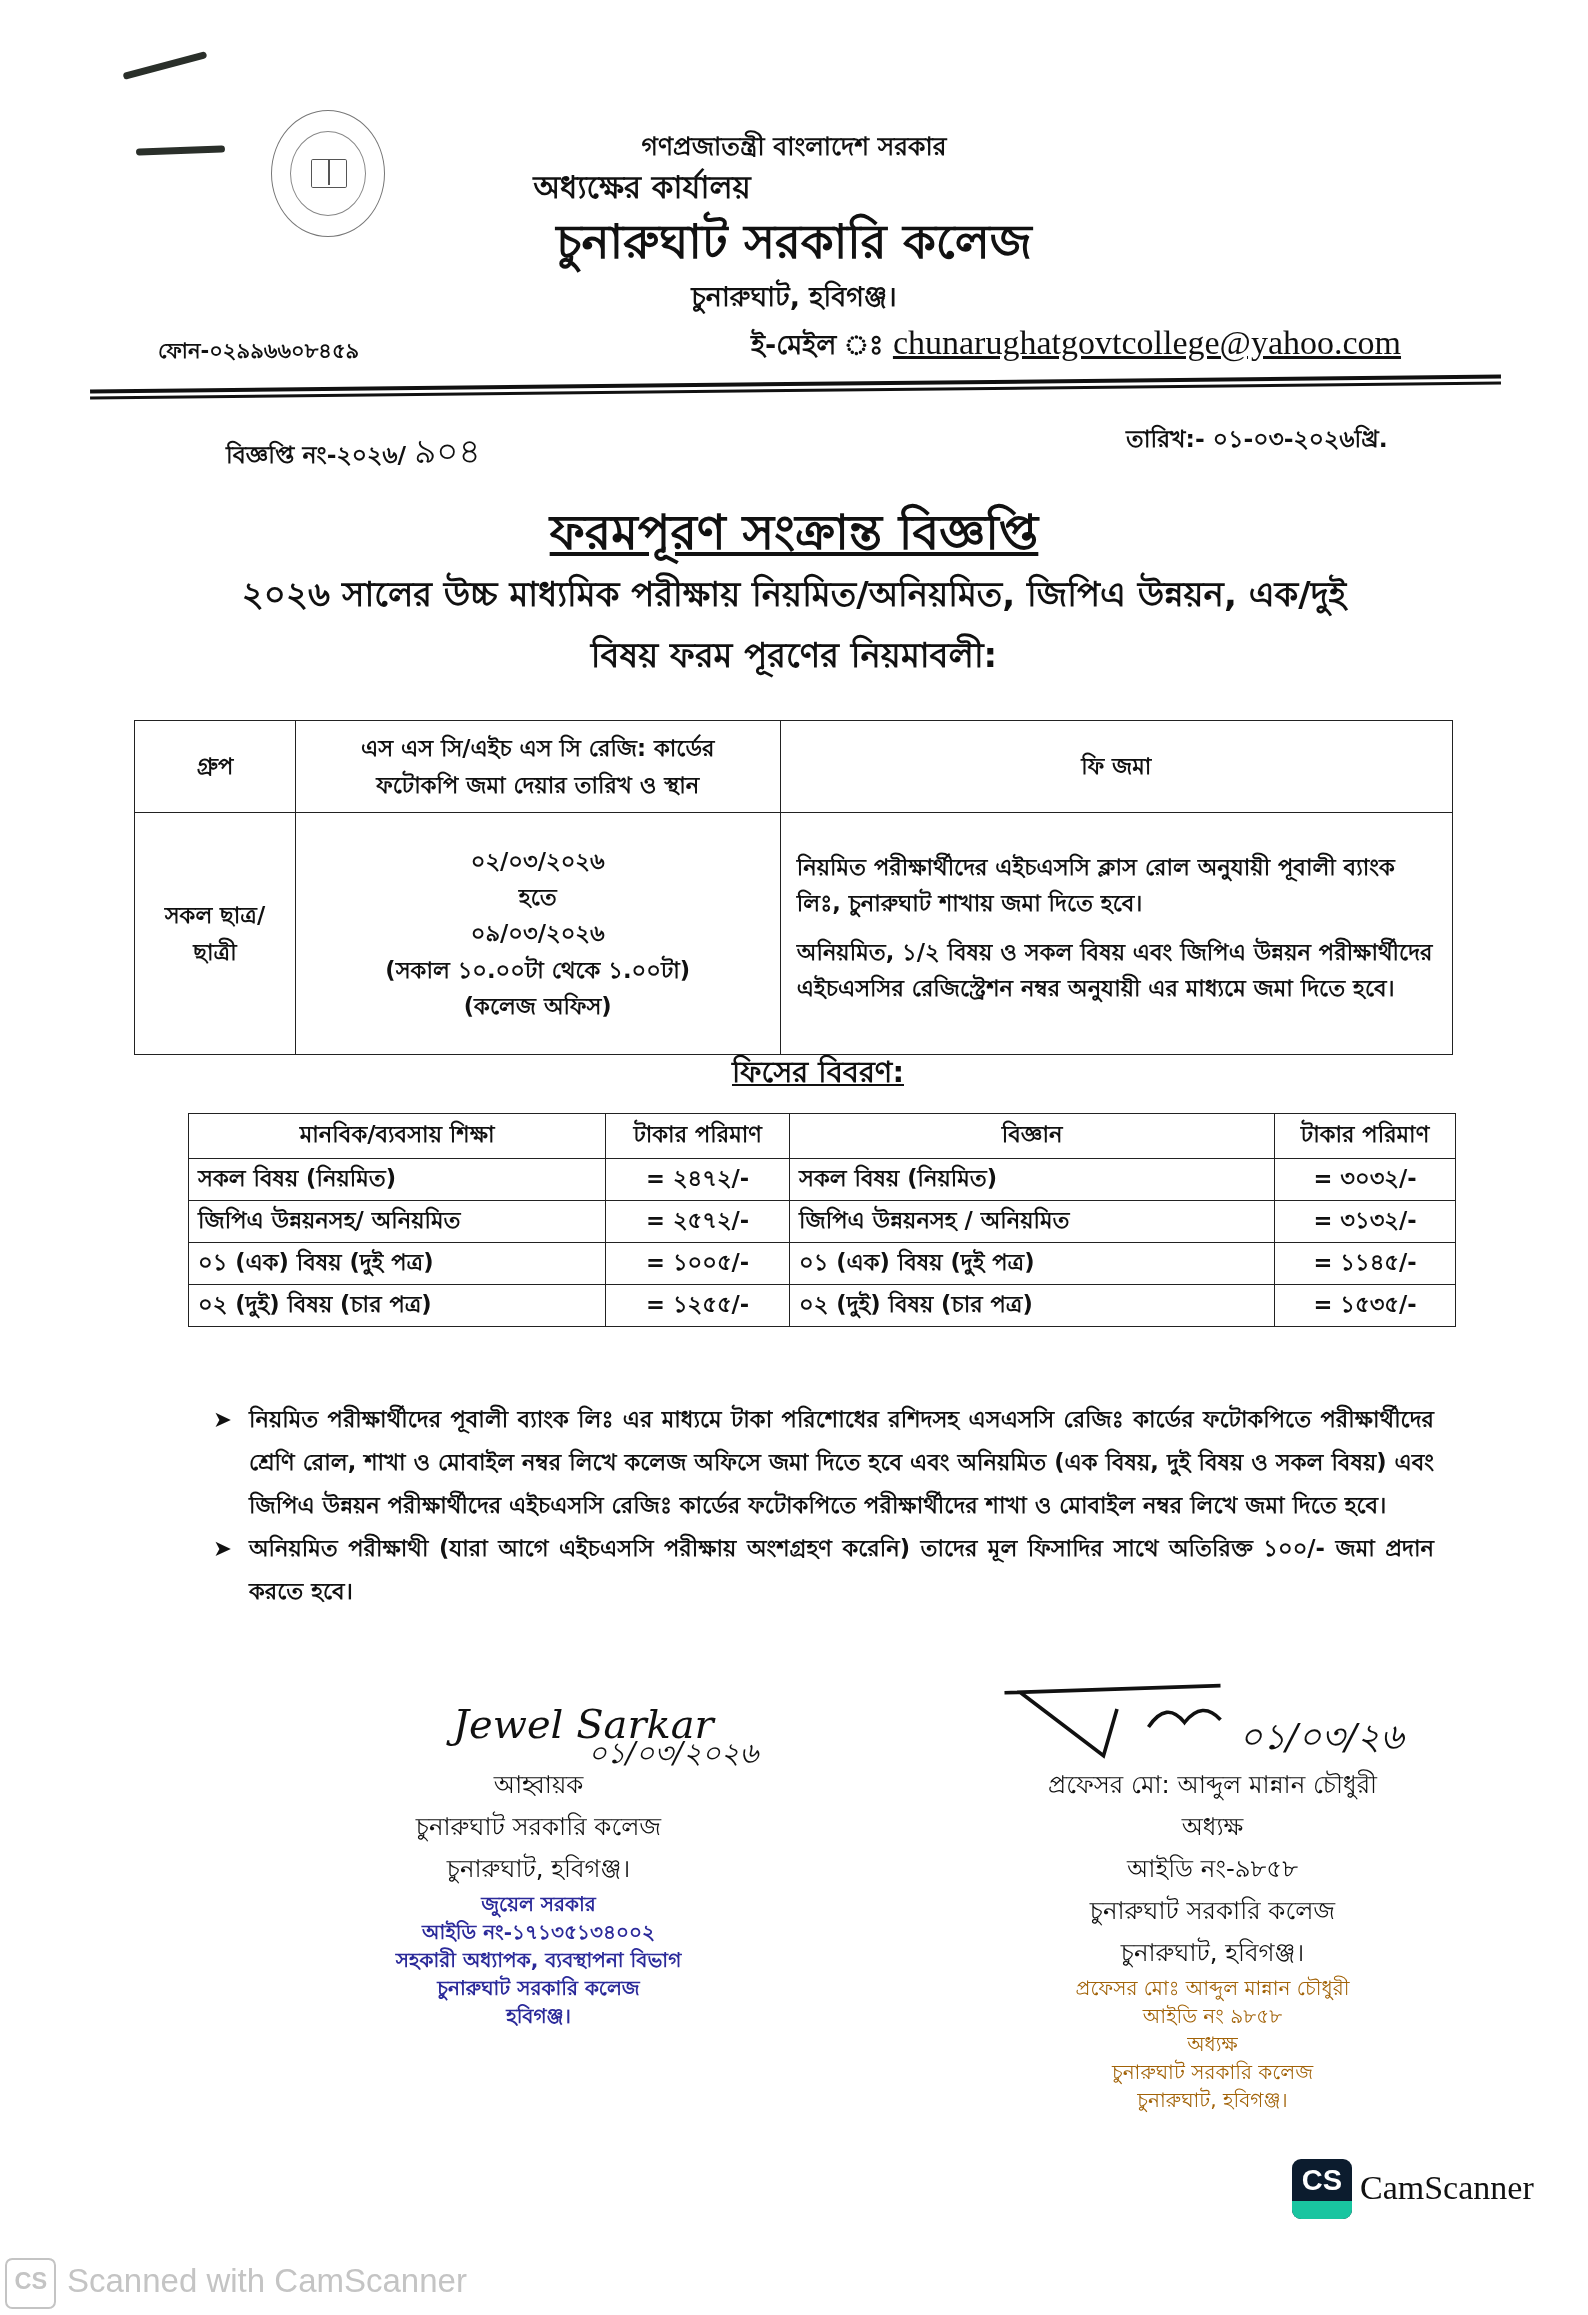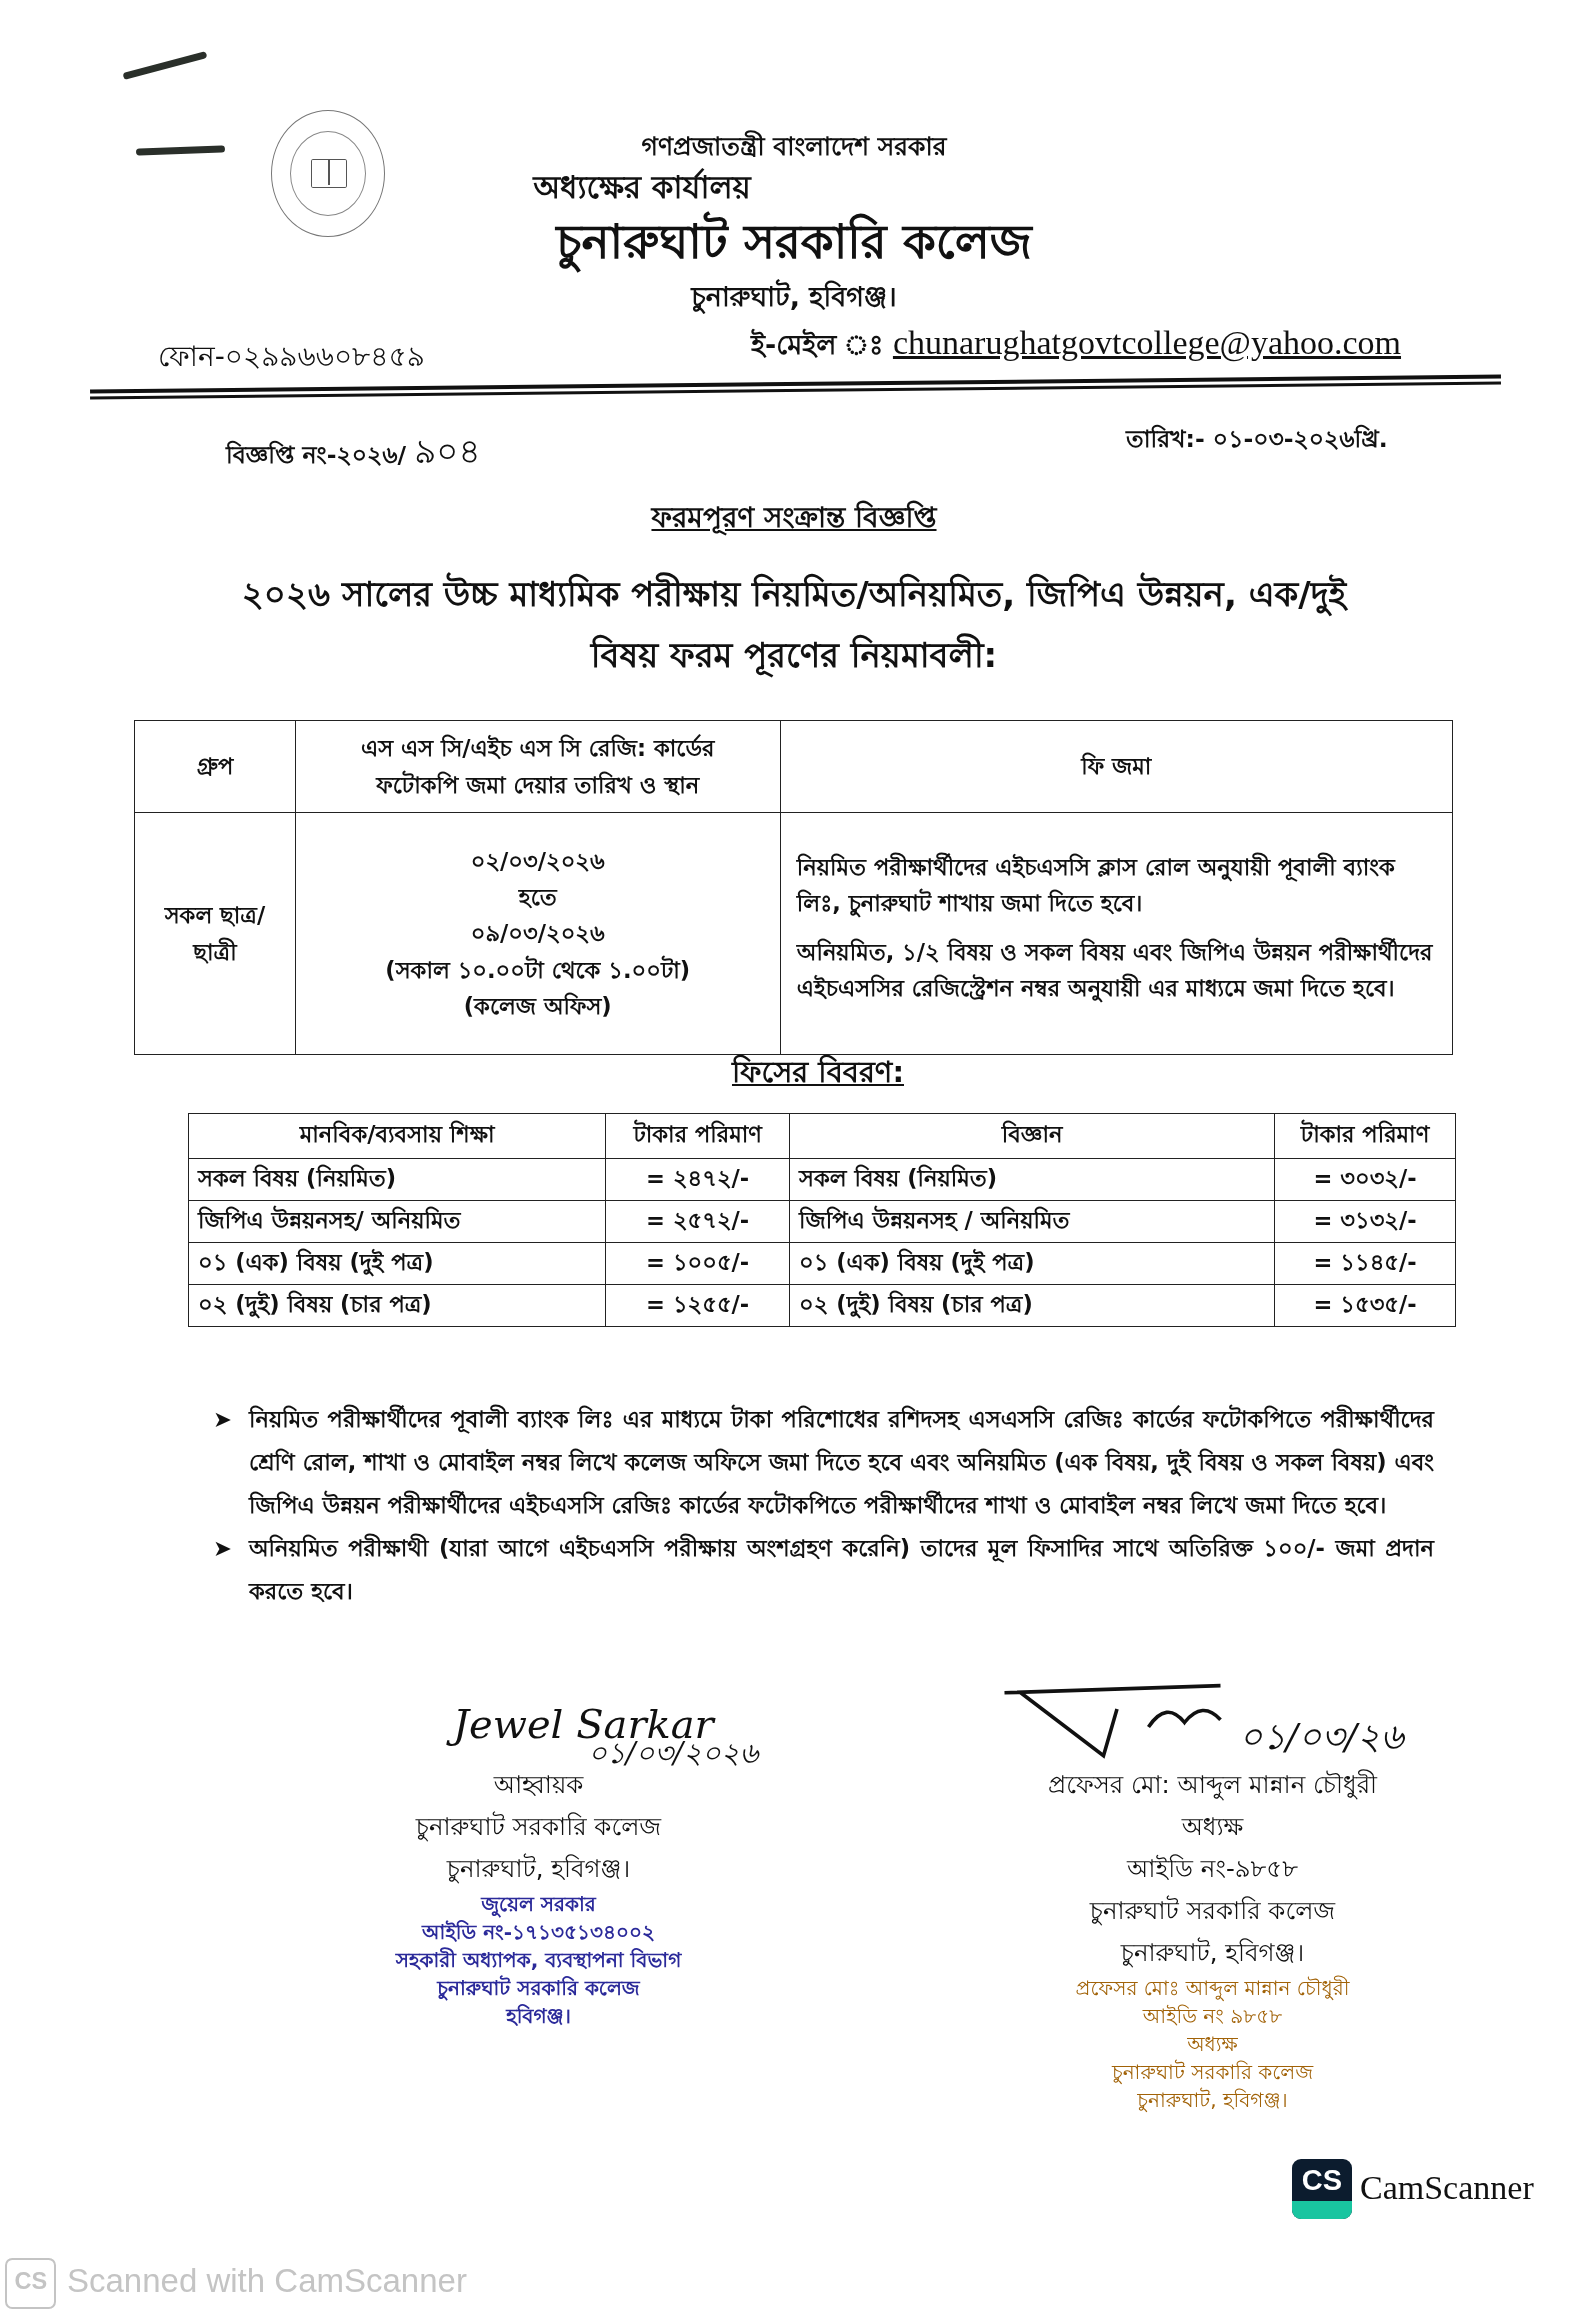--- a/index.html
+++ b/index.html
@@ -16,7 +16,7 @@
   .hdr-line2 { top: 163px; left: 0; width: 1284px; font-size: 31px; font-weight: bold; }
   .hdr-line3 { top: 206px; left: 0; width: 1588px; font-size: 47px; font-weight: bold; }
   .hdr-line4 { top: 276px; left: 0; width: 1588px; font-size: 27px; font-weight: bold; }
-  .phone { top: 335px; left: 158px; font-size: 28px; font-weight: normal; }
+  .phone { top: 335px; left: 158px; font-size: 21px; font-weight: bold; }
   .email-wrap { top: 324px; left: 751px; font-size: 27px; font-weight: bold; }
   .email-wrap .email { font-family: "Liberation Serif", serif; font-weight: normal; font-size: 34px; text-decoration: underline; }
   .sep1 { top: 382px; left: 90px; width: 1411px; height: 3.6px; background: #111; transform: rotate(-0.6deg); }

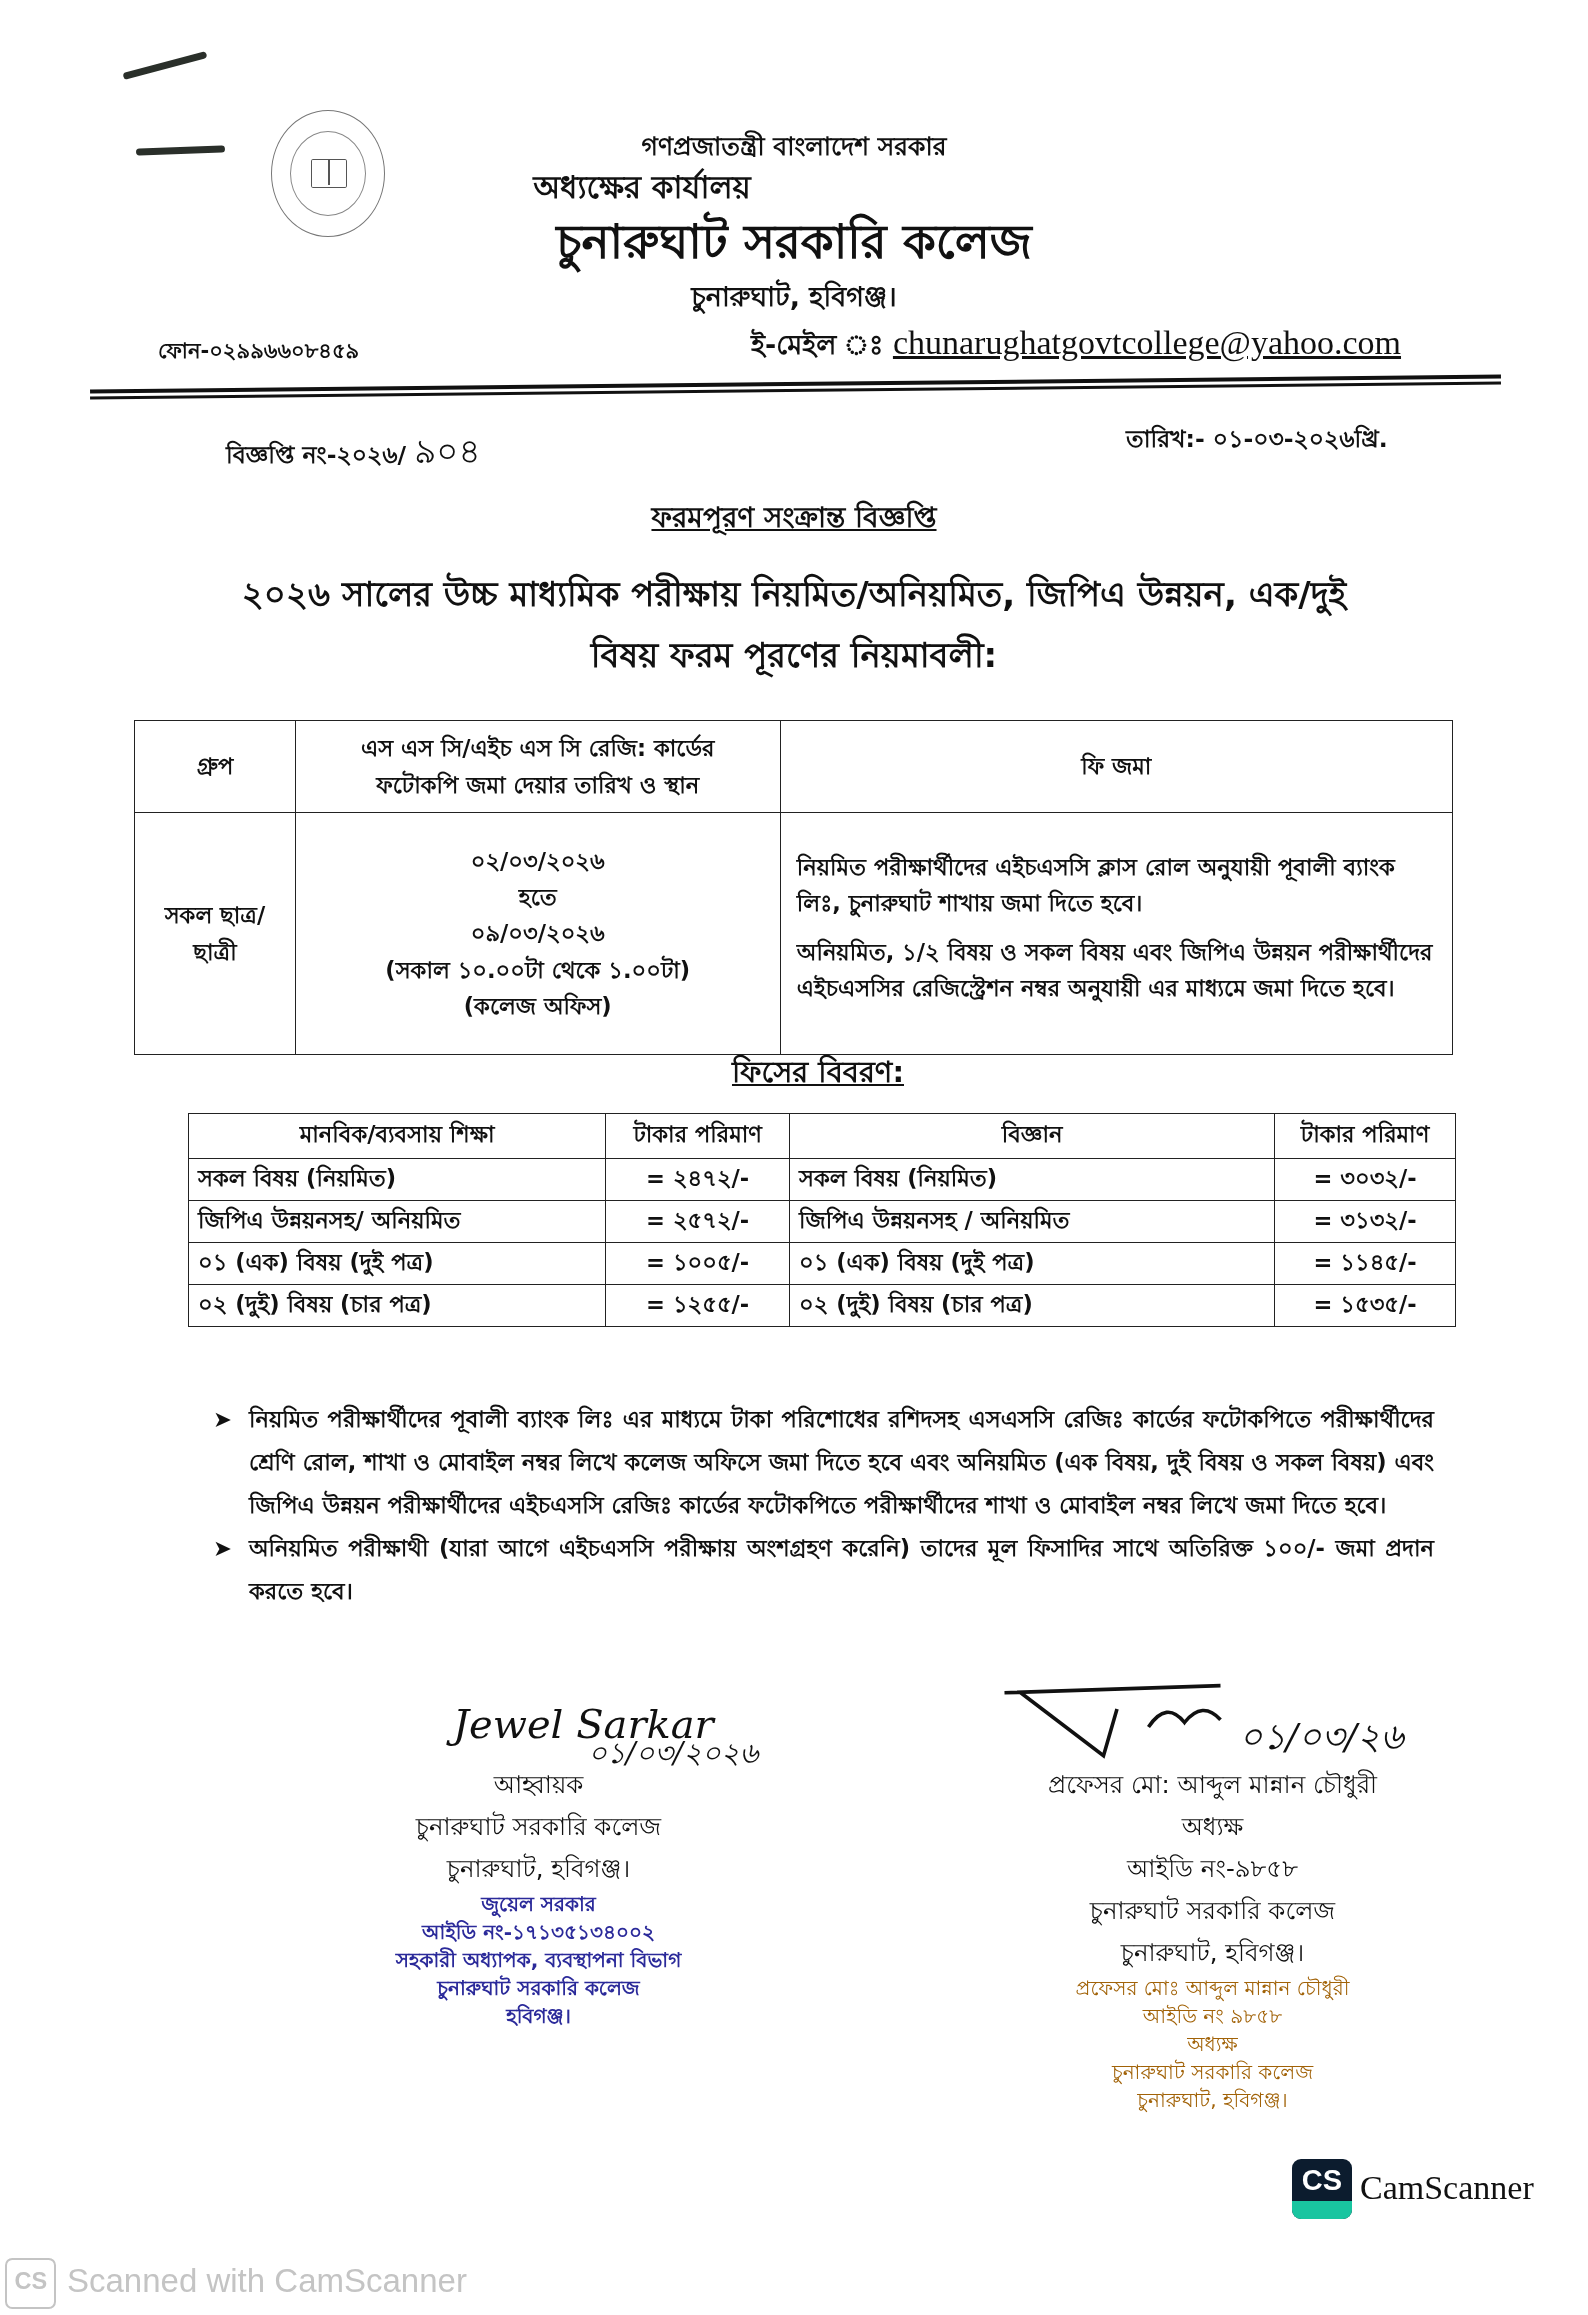--- a/index.html
+++ b/index.html
@@ -24,7 +24,7 @@
   .notice-no { top: 425px; left: 226px; font-size: 23.5px; font-weight: bold; }
   .notice-no .hand { font-family: "DejaVu Serif", serif; font-size: 34px; font-weight: normal; }
   .notice-date { top: 421px; left: 1126px; font-size: 23.5px; font-weight: bold; }
-  .title { top: 496px; left: 0; width: 1588px; font-size: 28px; font-weight: bold; }
+  .title { top: 496px; left: 0; width: 1588px; font-size: 48px; font-weight: bold; }
   .title span { text-decoration: underline; }
   .subtitle1 { top: 568px; left: 0; width: 1588px; font-size: 34px; font-weight: bold; }
   .subtitle2 { top: 629px; left: 0; width: 1588px; font-size: 34px; font-weight: bold; }

